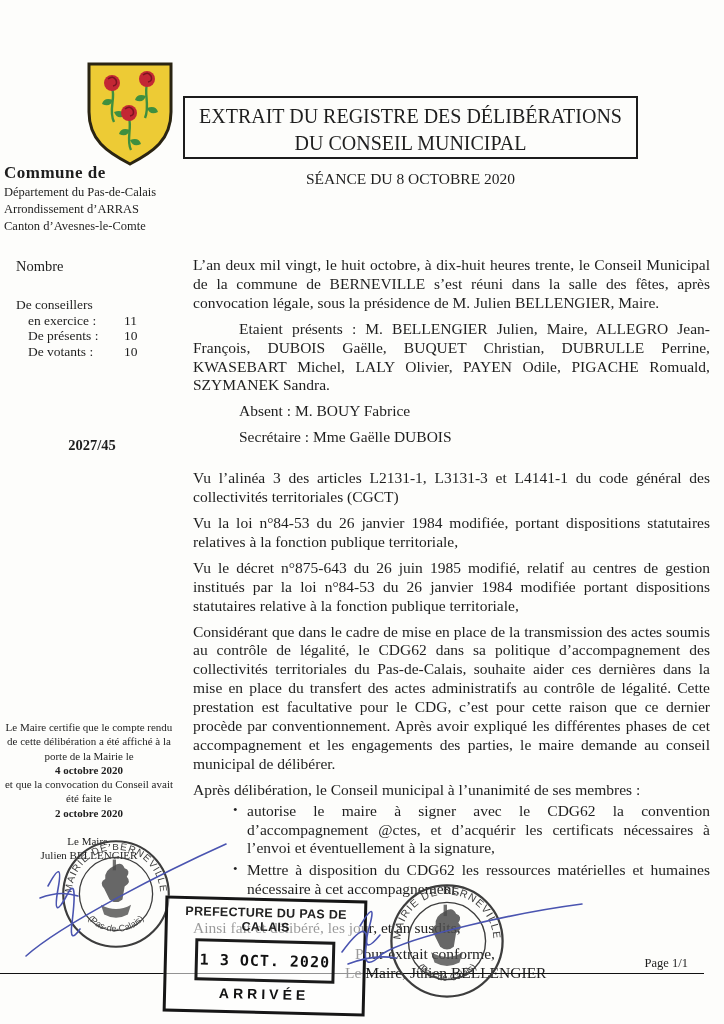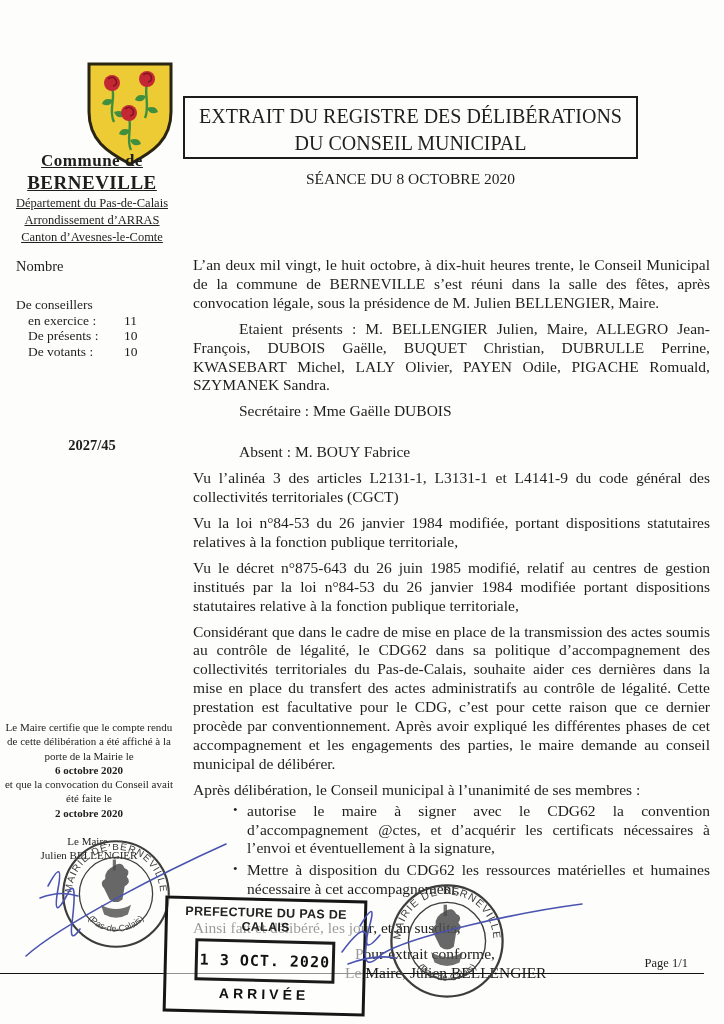--- a/index.html
+++ b/index.html
@@ -11,7 +11,7 @@
   }
   
   .crest { position:absolute; left:84px; top:60px; }
-  .commune-block { position:absolute; left:4px; top:151px; width:176px; text-align:center;text-decoration:underline; }
+  .commune-block { position:absolute; left:4px; top:163px; width:176px; text-align:left; }
   .commune-line1 { font-size:17px; font-weight:bold; letter-spacing:.5px; }
   .commune-line2 { font-size:19px; font-weight:bold; letter-spacing:.5px; margin-top:1px; }
   .commune-sub { font-size:12.5px; line-height:1.2; margin-top:2px; }

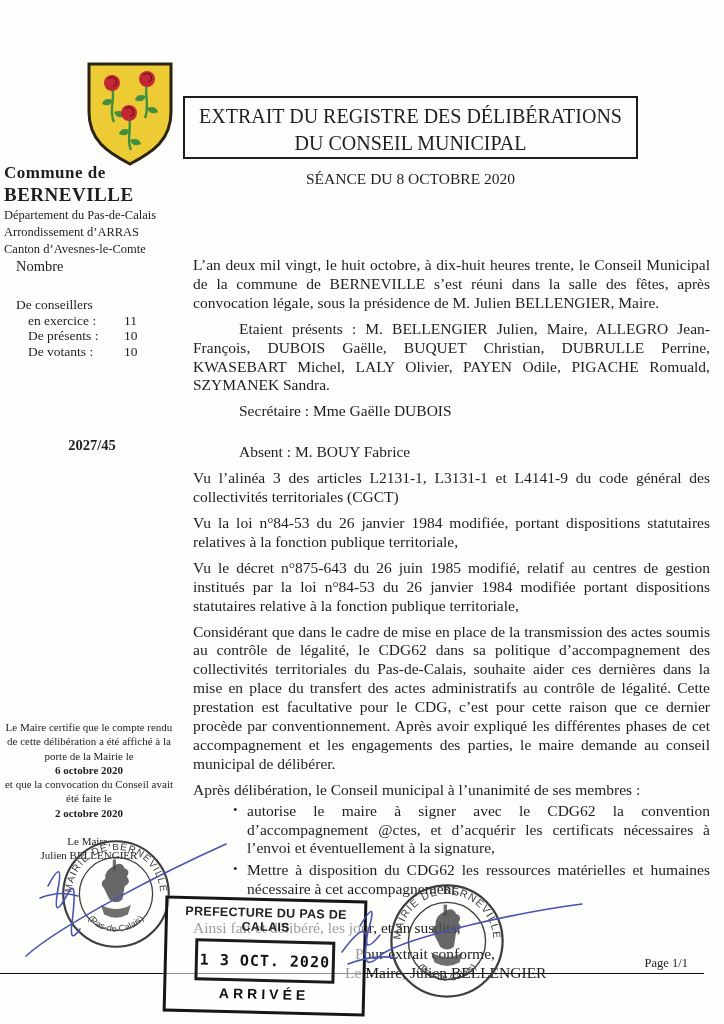--- a/index.html
+++ b/index.html
@@ -99,7 +99,6 @@
 
   <div class="commune-block">
     <div class="commune-line1">Commune de</div>
-    <div class="commune-line2">BERNEVILLE</div>
     <div class="commune-sub">Département du Pas-de-Calais</div>
     <div class="commune-sub">Arrondissement d’ARRAS</div>
     <div class="commune-sub">Canton d’Avesnes-le-Comte</div>

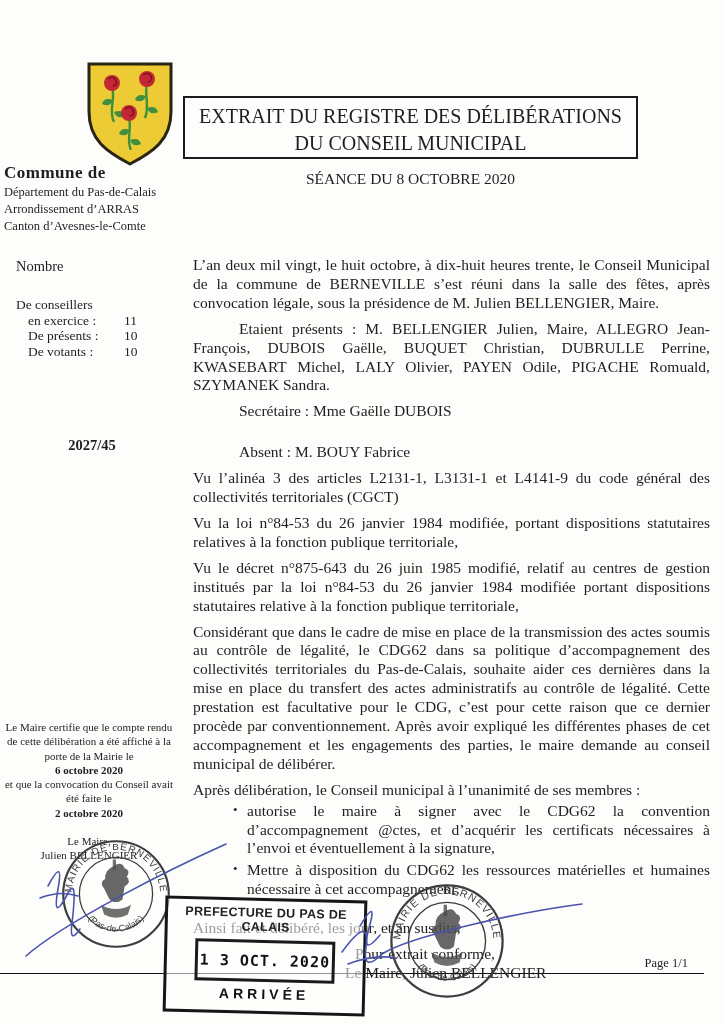--- a/index.html
+++ b/index.html
@@ -141,8 +141,8 @@
   <div class="main">
     <p>L’an deux mil vingt, le huit octobre, à dix-huit heures trente, le Conseil Municipal de la commune de BERNEVILLE s’est réuni dans la salle des fêtes, après convocation légale, sous la présidence de M. Julien BELLENGIER, Maire.</p>
     <p class="p-indent">Etaient présents : M. BELLENGIER Julien, Maire, ALLEGRO Jean-François, DUBOIS Gaëlle, BUQUET Christian, DUBRULLE Perrine, KWASEBART Michel, LALY Olivier, PAYEN Odile, PIGACHE Romuald, SZYMANEK Sandra.</p>
+    <p class="m-left">Absent : M. BOUY Fabrice</p>
     <p class="m-left gap-after">Secrétaire : Mme Gaëlle DUBOIS</p>
-    <p class="m-left">Absent : M. BOUY Fabrice</p>
     <p>Vu l’alinéa 3 des articles L2131-1, L3131-1 et L4141-9 du code général des collectivités territoriales (CGCT)</p>
     <p>Vu la loi n°84-53 du 26 janvier 1984 modifiée, portant dispositions statutaires relatives à la fonction publique territoriale,</p>
     <p>Vu le décret n°875-643 du 26 juin 1985 modifié, relatif au centres de gestion institués par la loi n°84-53 du 26 janvier 1984 modifiée portant dispositions statutaires relative à la fonction publique territoriale,</p>

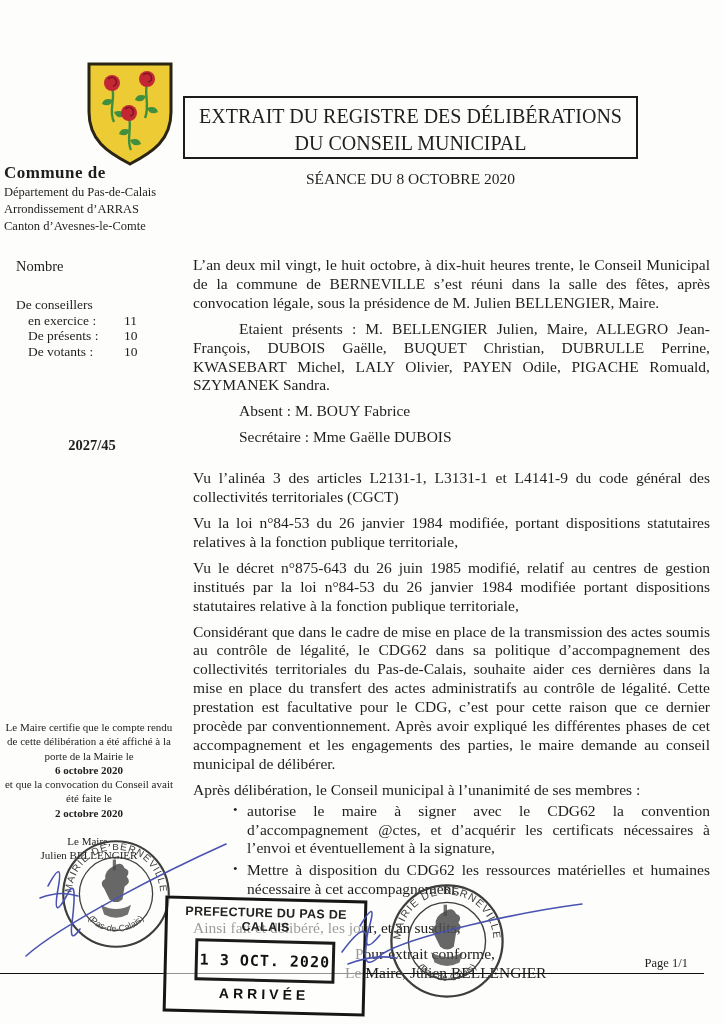--- a/index.html
+++ b/index.html
@@ -143,7 +143,7 @@
     <p class="p-indent">Etaient présents : M. BELLENGIER Julien, Maire, ALLEGRO Jean-François, DUBOIS Gaëlle, BUQUET Christian, DUBRULLE Perrine, KWASEBART Michel, LALY Olivier, PAYEN Odile, PIGACHE Romuald, SZYMANEK Sandra.</p>
     <p class="m-left">Absent : M. BOUY Fabrice</p>
     <p class="m-left gap-after">Secrétaire : Mme Gaëlle DUBOIS</p>
-    <p>Vu l’alinéa 3 des articles L2131-1, L3131-1 et L4141-9 du code général des collectivités territoriales (CGCT)</p>
+    <p>Vu l’alinéa 3 des articles L2131-1, L3131-3 et L4141-1 du code général des collectivités territoriales (CGCT)</p>
     <p>Vu la loi n°84-53 du 26 janvier 1984 modifiée, portant dispositions statutaires relatives à la fonction publique territoriale,</p>
     <p>Vu le décret n°875-643 du 26 juin 1985 modifié, relatif au centres de gestion institués par la loi n°84-53 du 26 janvier 1984 modifiée portant dispositions statutaires relative à la fonction publique territoriale,</p>
     <p>Considérant que dans le cadre de mise en place de la transmission des actes soumis au contrôle de légalité, le CDG62 dans sa politique d’accompagnement des collectivités territoriales du Pas-de-Calais, souhaite aider ces dernières dans la mise en place du transfert des actes administratifs au contrôle de légalité. Cette prestation est facultative pour le CDG, c’est pour cette raison que ce dernier procède par conventionnement. Après avoir expliqué les différentes phases de cet accompagnement et les engagements des parties, le maire demande au conseil municipal de délibérer.</p>

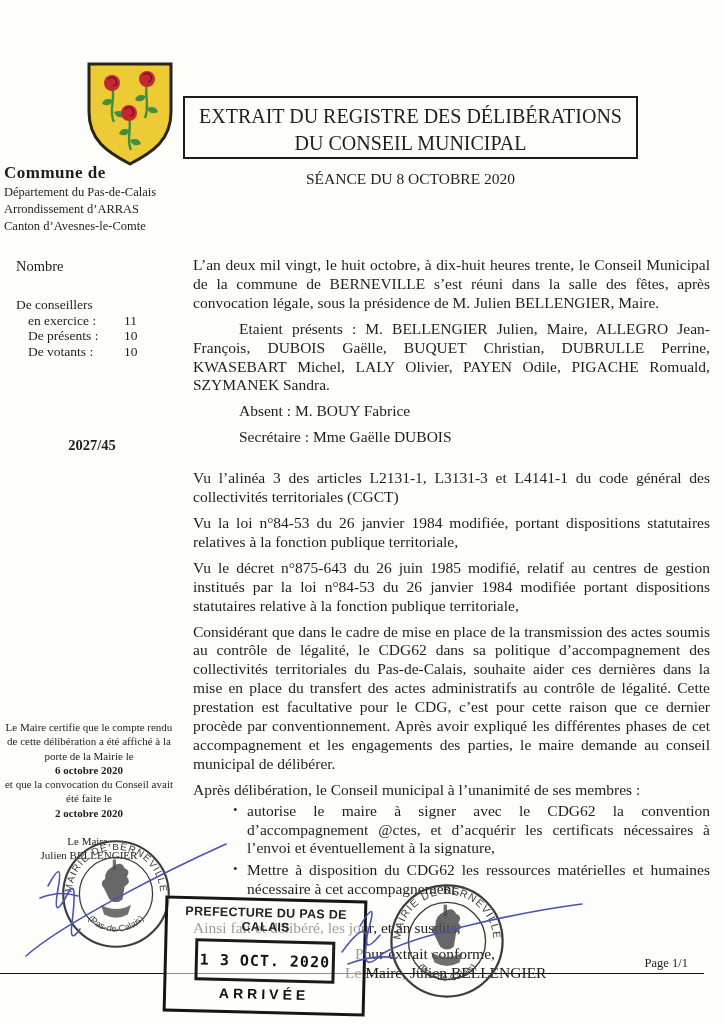--- a/index.html
+++ b/index.html
@@ -131,7 +131,7 @@
 
   <div class="certify">
     <span>Le Maire certifie que le compte rendu de cette délibération a été affiché à la porte de la Mairie le</span>
-    <b>6 octobre  2020</b>
+    <b>4 octobre  2020</b>
     <span>et que la convocation du Conseil avait été faite le</span>
     <b>2 octobre 2020</b>
     <div class="signoff">Le Maire,</div>

